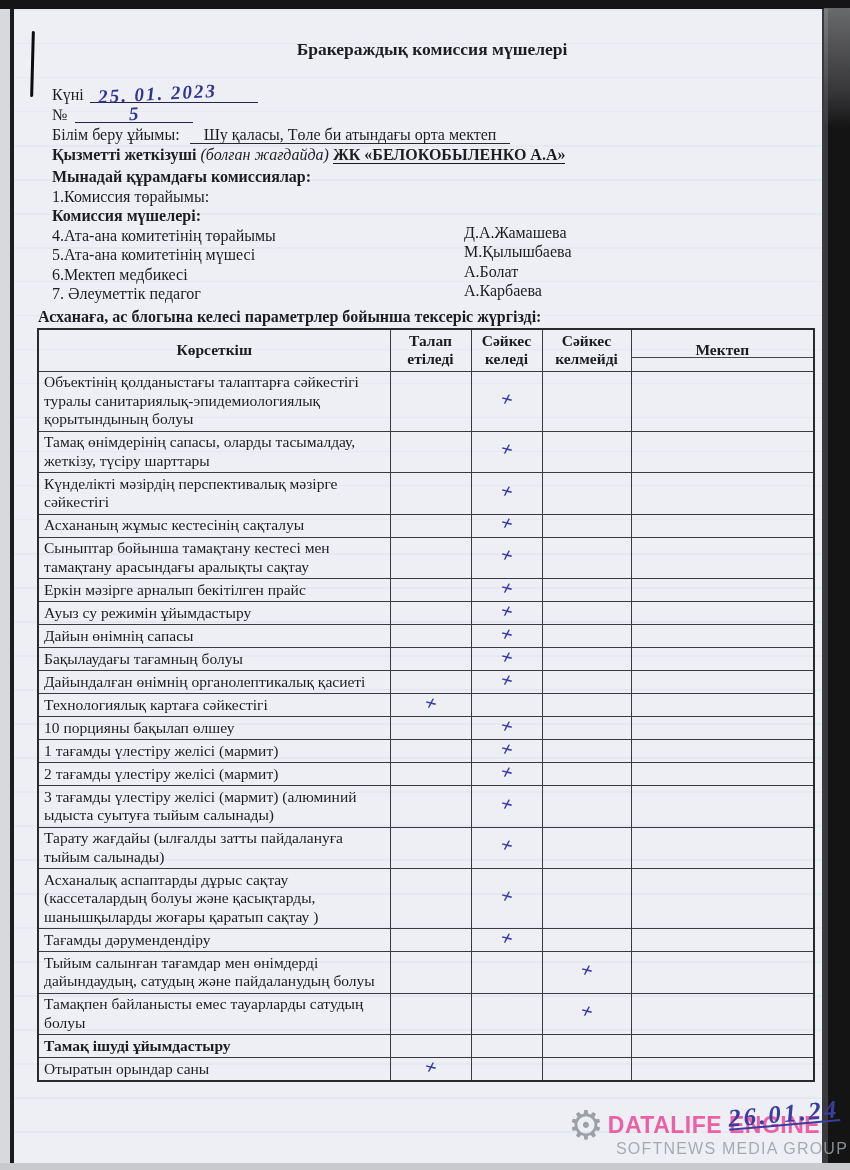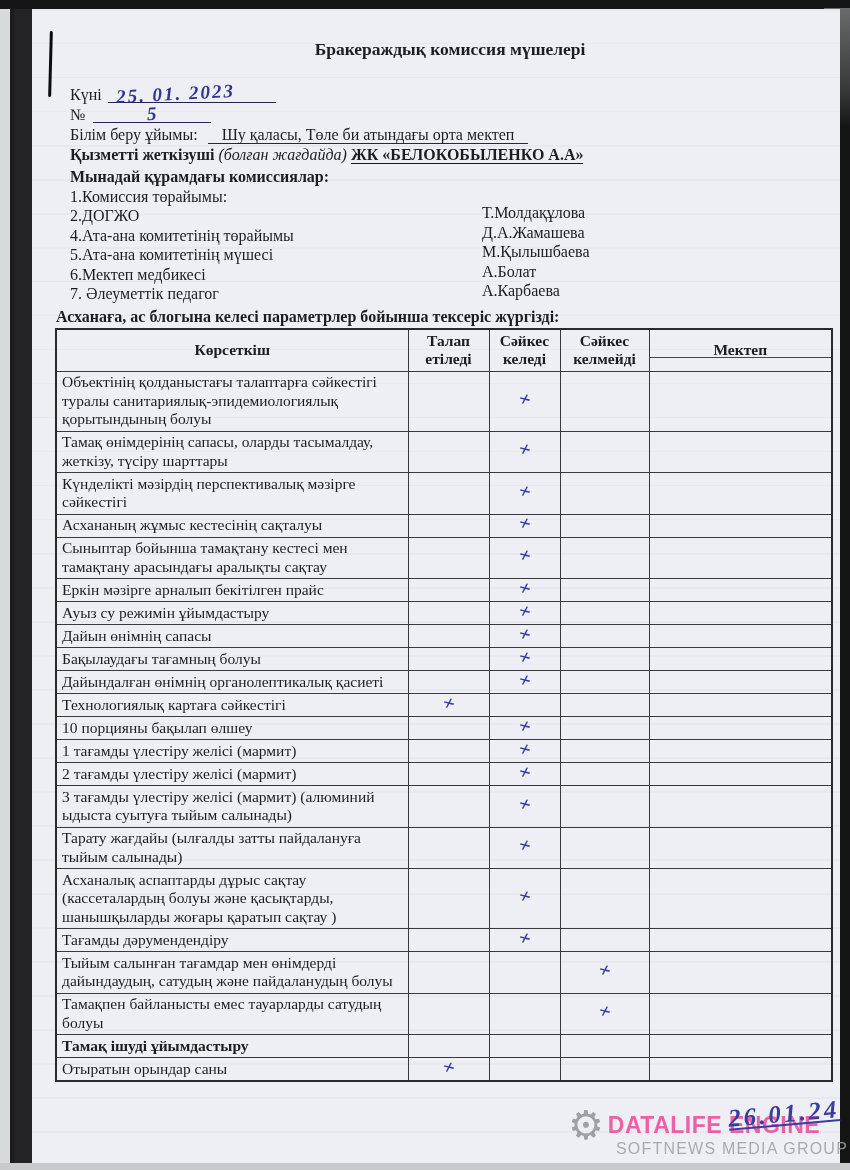--- a/index.html
+++ b/index.html
@@ -20,7 +20,7 @@
     overflow:hidden; z-index:10;
     padding:0 10px 0 38px;
     color:#1d1d20;
-    font-size:16px; line-height:19px;margin-left:18px;
+    font-size:16px; line-height:19px;
   }
   .pen-mark { position:absolute; left:17px; top:22px; width:3px; height:66px; background:#0c0c0e; transform:rotate(1.5deg); border-radius:2px; }
 

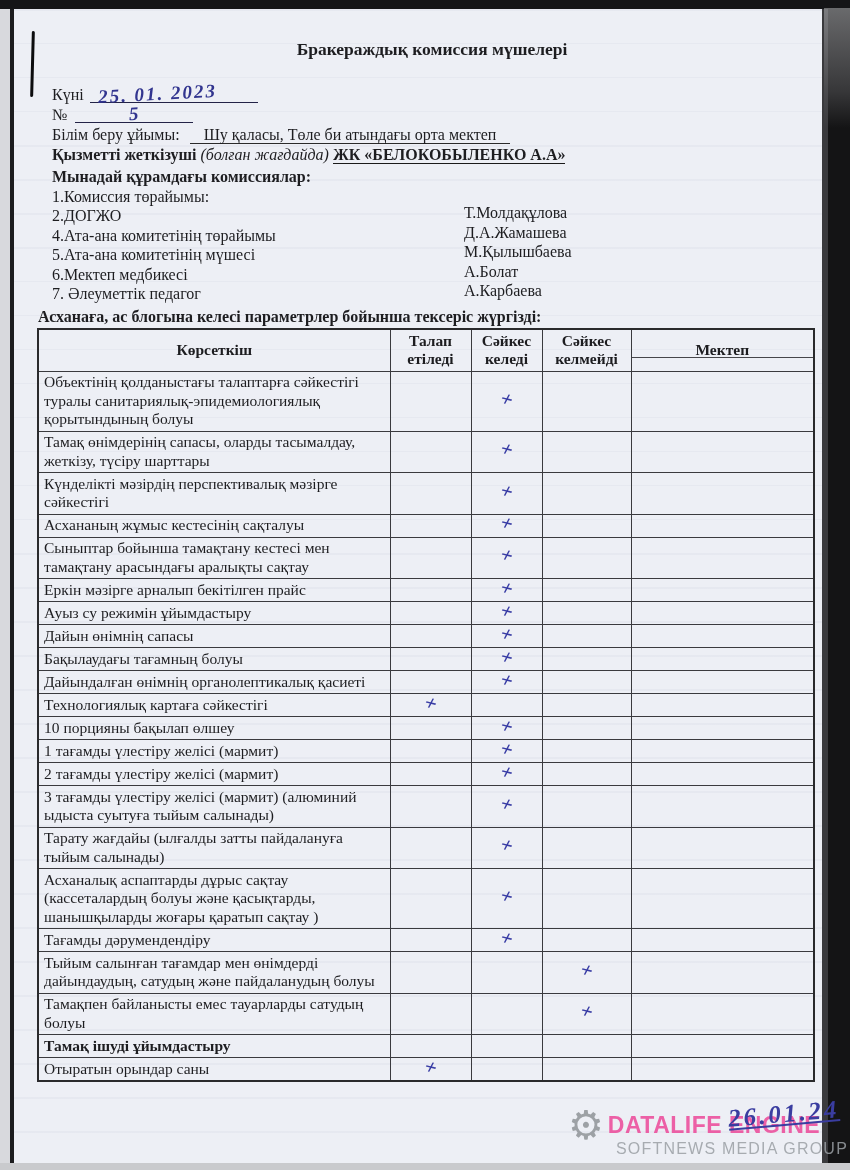--- a/index.html
+++ b/index.html
@@ -122,6 +122,7 @@
   <div class="commission">
     <div class="c-line b">Мынадай құрамдағы комиссиялар:</div>
     <div class="c-line">1.Комиссия төрайымы:</div>
+    <div class="c-line b">Комиссия мүшелері:</div>
     <div class="c-line">
       <span>2.ДОГЖО</span>
       <span class="c-name">Т.Молдақұлова</span>

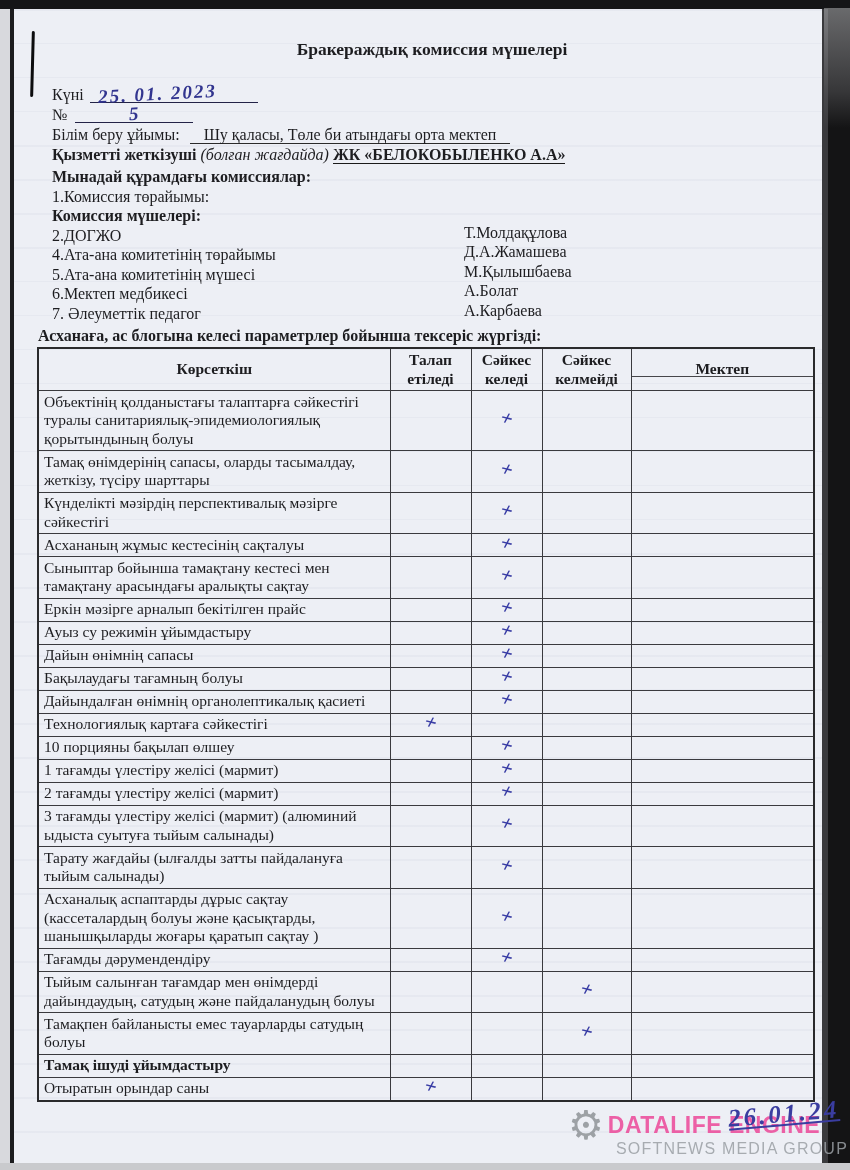--- a/index.html
+++ b/index.html
@@ -123,10 +123,6 @@
     <div class="c-line b">Мынадай құрамдағы комиссиялар:</div>
     <div class="c-line">1.Комиссия төрайымы:</div>
     <div class="c-line b">Комиссия мүшелері:</div>
-    <div class="c-line">
-      <span>2.ДОГЖО</span>
-      <span class="c-name">Т.Молдақұлова</span>
-    </div>
     <div class="c-line">
       <span>4.Ата-ана комитетінің төрайымы</span>
       <span class="c-name">Д.А.Жамашева</span>

